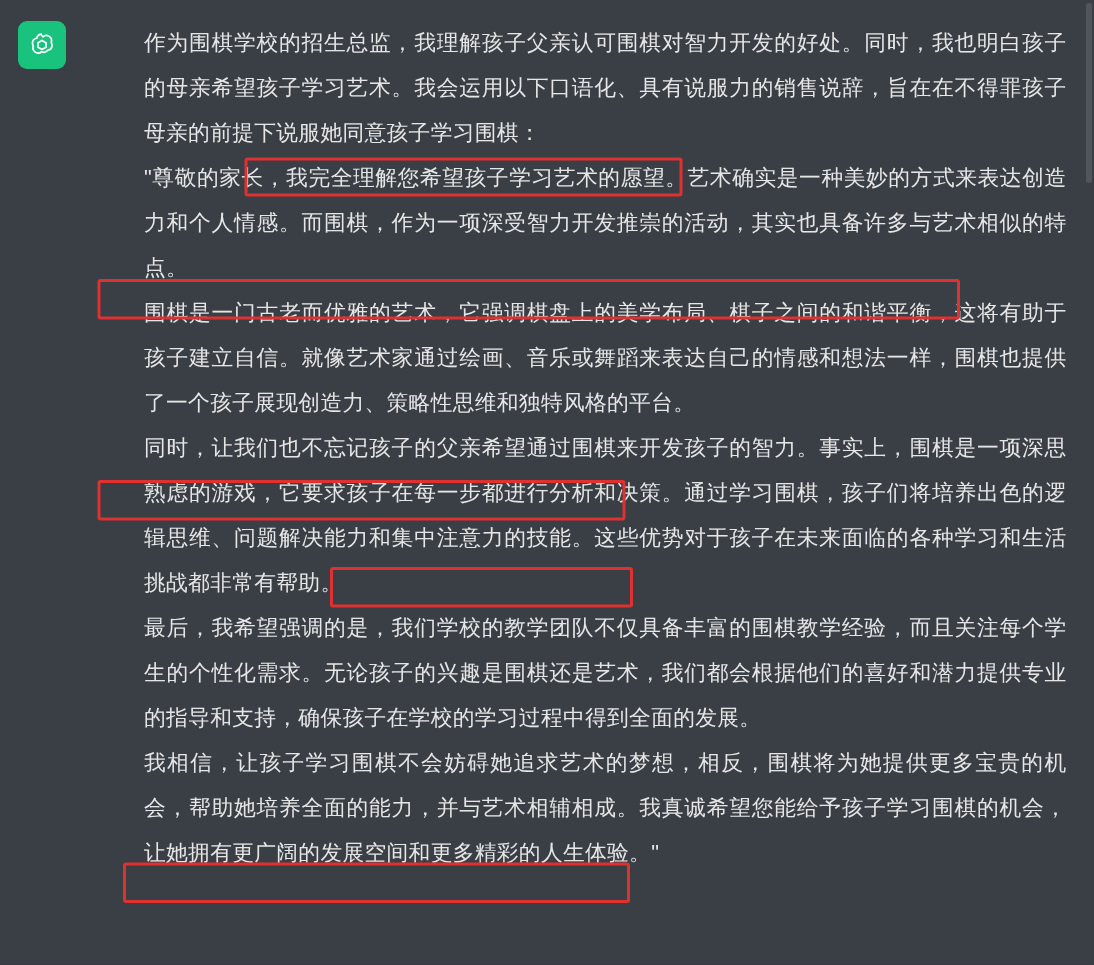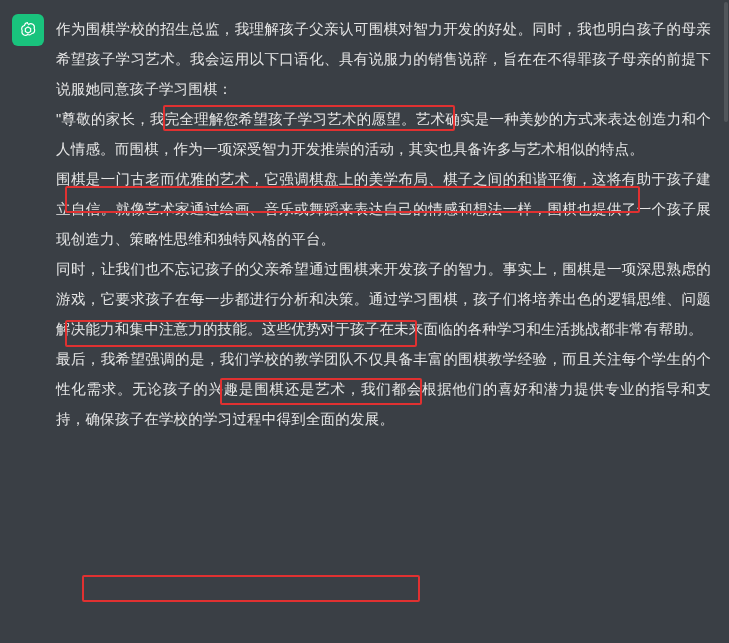--- a/index.html
+++ b/index.html
@@ -52,6 +52,7 @@
     line-height: 30px;
     letter-spacing: 0.2px;
     text-align: justify;
+    margin-left: 40px;
   }
   .msg p {
     margin: 0;

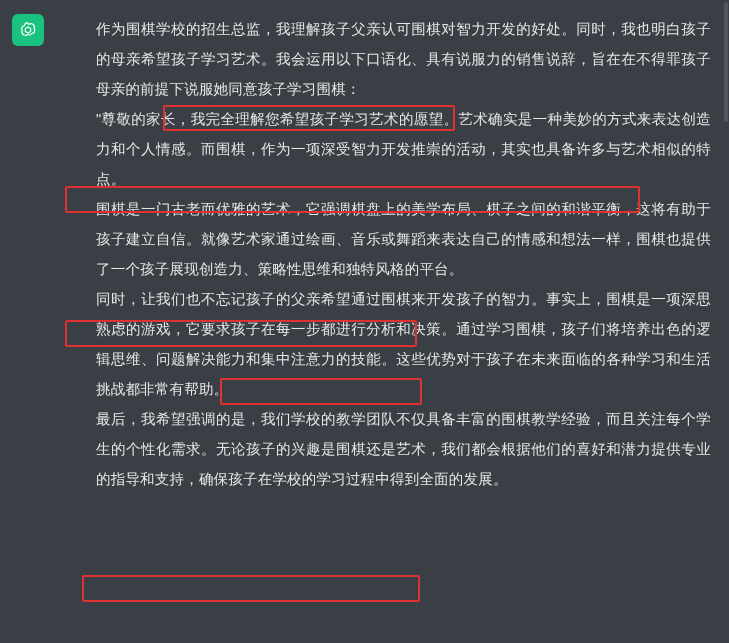--- a/index.html
+++ b/index.html
@@ -106,6 +106,7 @@
       <p>围棋是一门古老而优雅的艺术，它强调棋盘上的美学布局、棋子之间的和谐平衡，这将有助于孩子建立自信。就像艺术家通过绘画、音乐或舞蹈来表达自己的情感和想法一样，围棋也提供了一个孩子展现创造力、策略性思维和独特风格的平台。</p>
       <p>同时，让我们也不忘记孩子的父亲希望通过围棋来开发孩子的智力。事实上，围棋是一项深思熟虑的游戏，它要求孩子在每一步都进行分析和决策。通过学习围棋，孩子们将培养出色的逻辑思维、问题解决能力和集中注意力的技能。这些优势对于孩子在未来面临的各种学习和生活挑战都非常有帮助。</p>
       <p>最后，我希望强调的是，我们学校的教学团队不仅具备丰富的围棋教学经验，而且关注每个学生的个性化需求。无论孩子的兴趣是围棋还是艺术，我们都会根据他们的喜好和潜力提供专业的指导和支持，确保孩子在学校的学习过程中得到全面的发展。</p>
+      <p>我相信，让孩子学习围棋不会妨碍她追求艺术的梦想，相反，围棋将为她提供更多宝贵的机会，帮助她培养全面的能力，并与艺术相辅相成。我真诚希望您能给予孩子学习围棋的机会，让她拥有更广阔的发展空间和更多精彩的人生体验。"</p>
     </div>
   </div>
 

